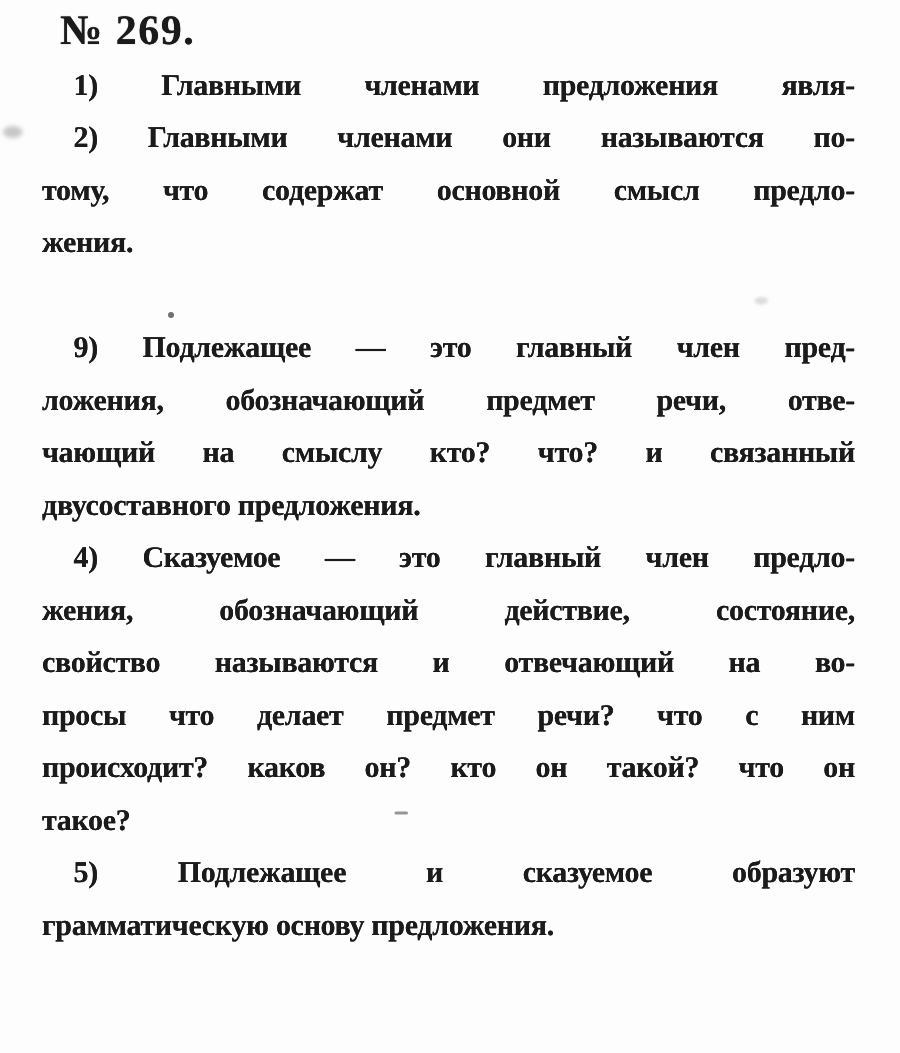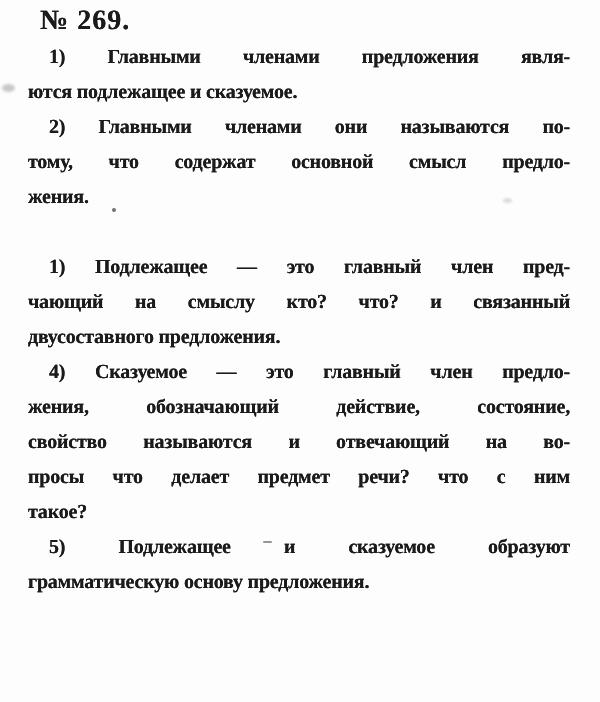--- a/index.html
+++ b/index.html
@@ -88,7 +88,6 @@
 
   <div class="para">
     <div class="ln jf first">1) Главными членами предложения явля-</div>
-    <div class="ln">ются подлежащее и сказуемое.</div>
   </div>
 
   <div class="para gap-after">

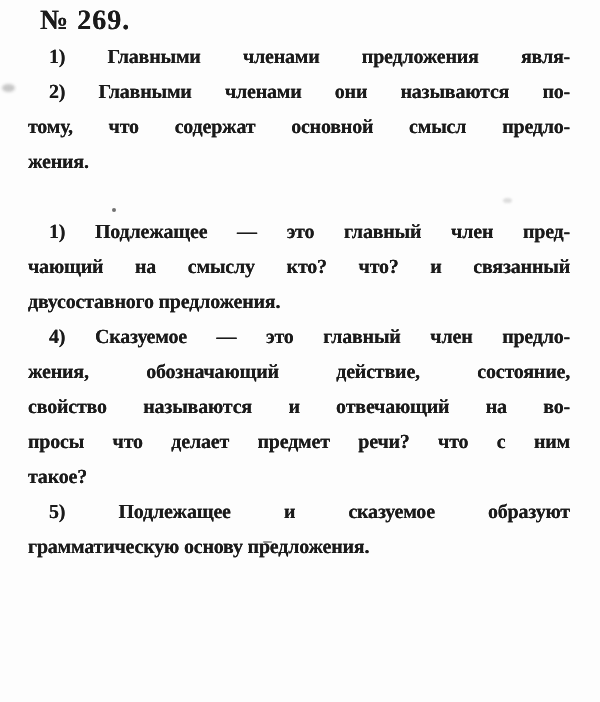--- a/index.html
+++ b/index.html
@@ -97,7 +97,7 @@
   </div>
 
   <div class="para">
-    <div class="ln jf first">1) Подлежащее — это главный член пред-</div>
+    <div class="ln jf first">9) Подлежащее — это главный член пред-</div>
     <div class="ln jf">чающий на смыслу кто? что? и связанный</div>
     <div class="ln">двусоставного предложения.</div>
   </div>

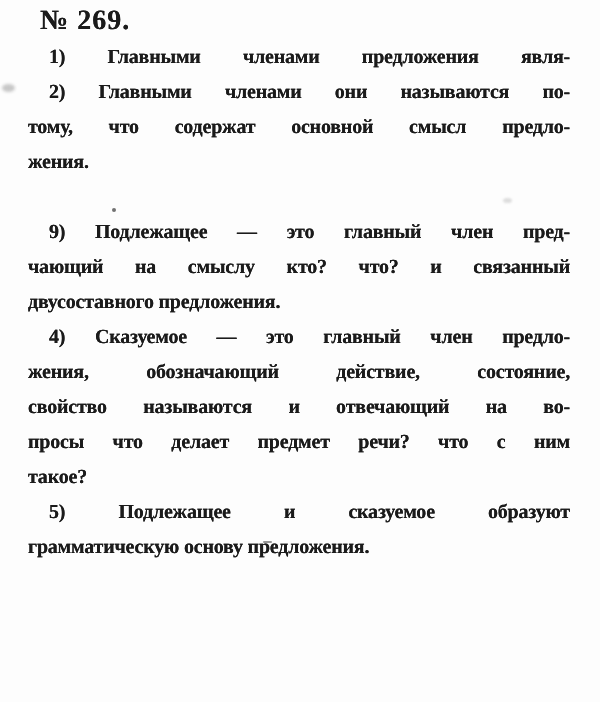--- a/index.html
+++ b/index.html
@@ -98,6 +98,7 @@
 
   <div class="para">
     <div class="ln jf first">9) Подлежащее — это главный член пред-</div>
+    <div class="ln jf">ложения, обозначающий предмет речи, отве-</div>
     <div class="ln jf">чающий на смыслу кто? что? и связанный</div>
     <div class="ln">двусоставного предложения.</div>
   </div>

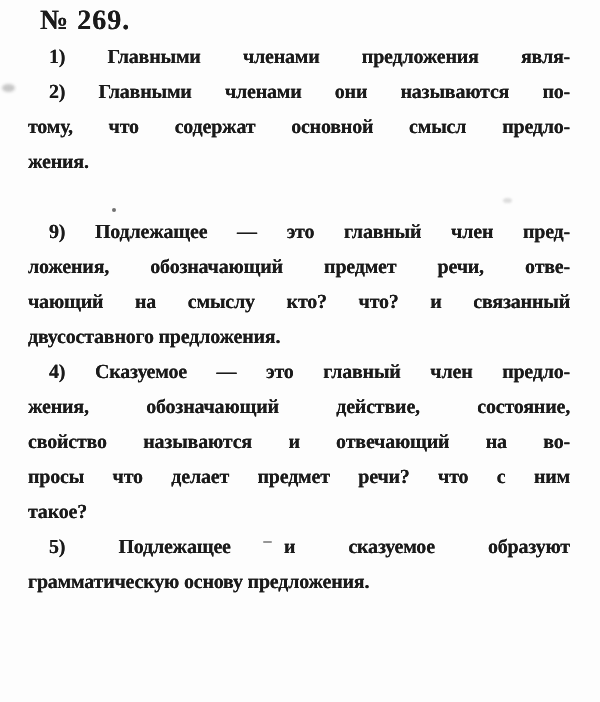--- a/index.html
+++ b/index.html
@@ -108,6 +108,7 @@
     <div class="ln jf">жения, обозначающий действие, состояние,</div>
     <div class="ln jf">свойство называются и отвечающий на во-</div>
     <div class="ln jf">просы что делает предмет речи? что с ним</div>
+    <div class="ln jf">происходит? каков он? кто он такой? что он</div>
     <div class="ln">такое?</div>
   </div>
 

